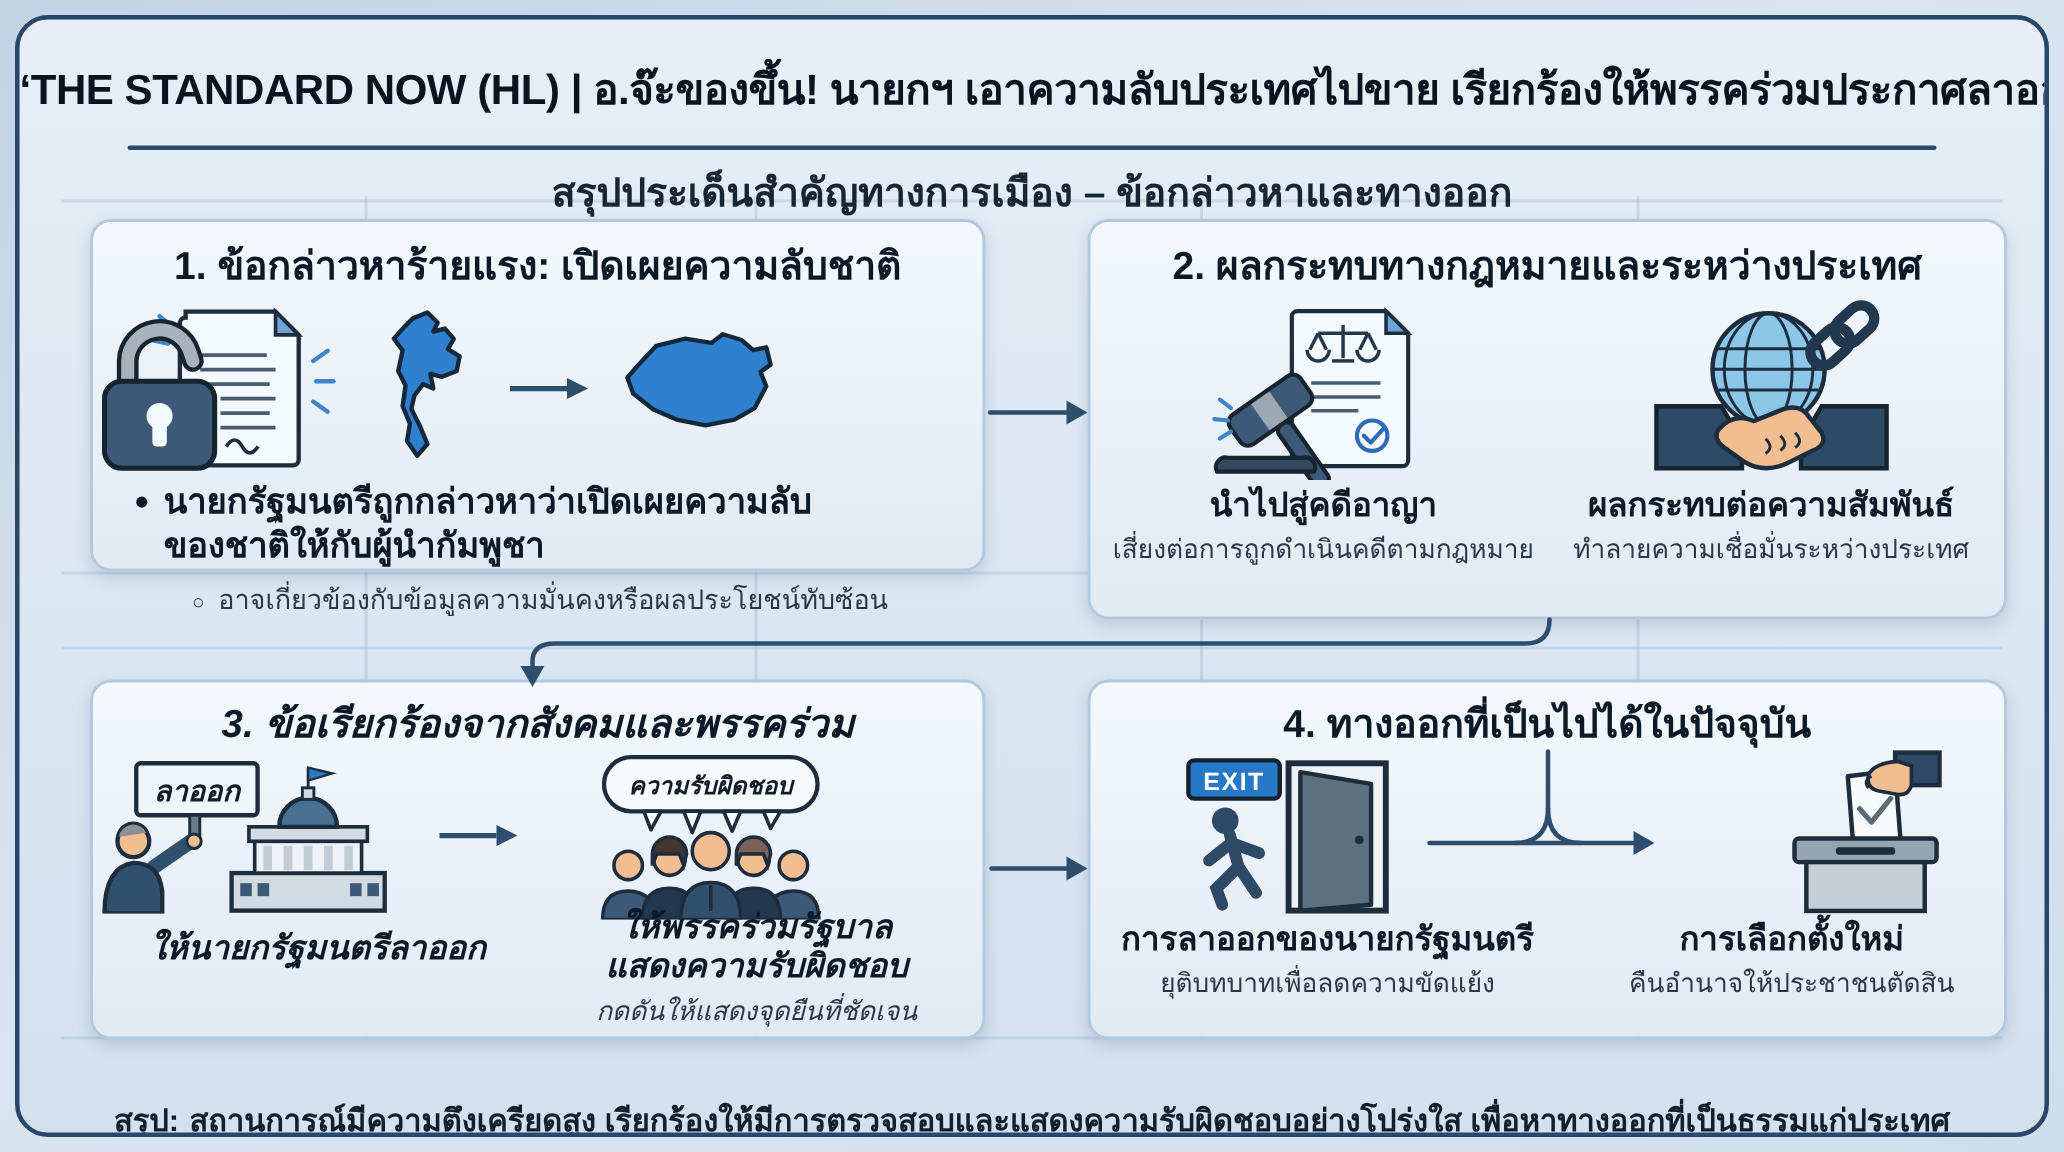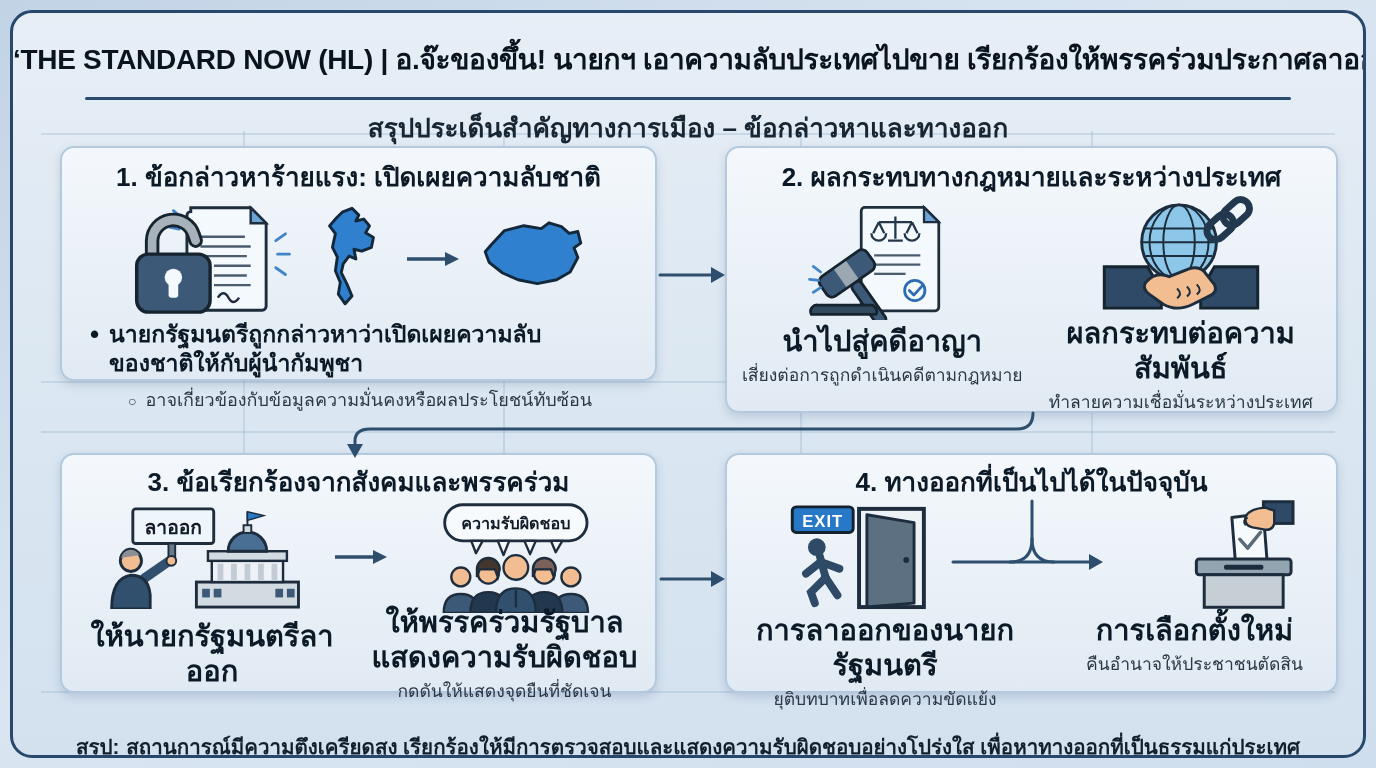--- a/index.html
+++ b/index.html
@@ -48,7 +48,7 @@
   .cols { position:absolute; top:48px; left:6px; right:6px; bottom:4px; display:flex; }
   .col { flex:1; display:flex; flex-direction:column; align-items:center; }
   .col .ic { height:128px; display:flex; align-items:center; justify-content:center; }
-  .col-title { font-size:29px; font-weight:800; color:#0c1a28; text-align:center; line-height:1.2; white-space:pre-line; }
+  .col-title { font-size:22px; font-weight:800; color:#0c1a28; text-align:center; line-height:1.2; white-space:pre-line; }
   .col-sub { font-size:17.5px; font-weight:500; color:#2b3947; text-align:center; margin-top:2px; }
 
   .lbl { position:absolute; text-align:center; }

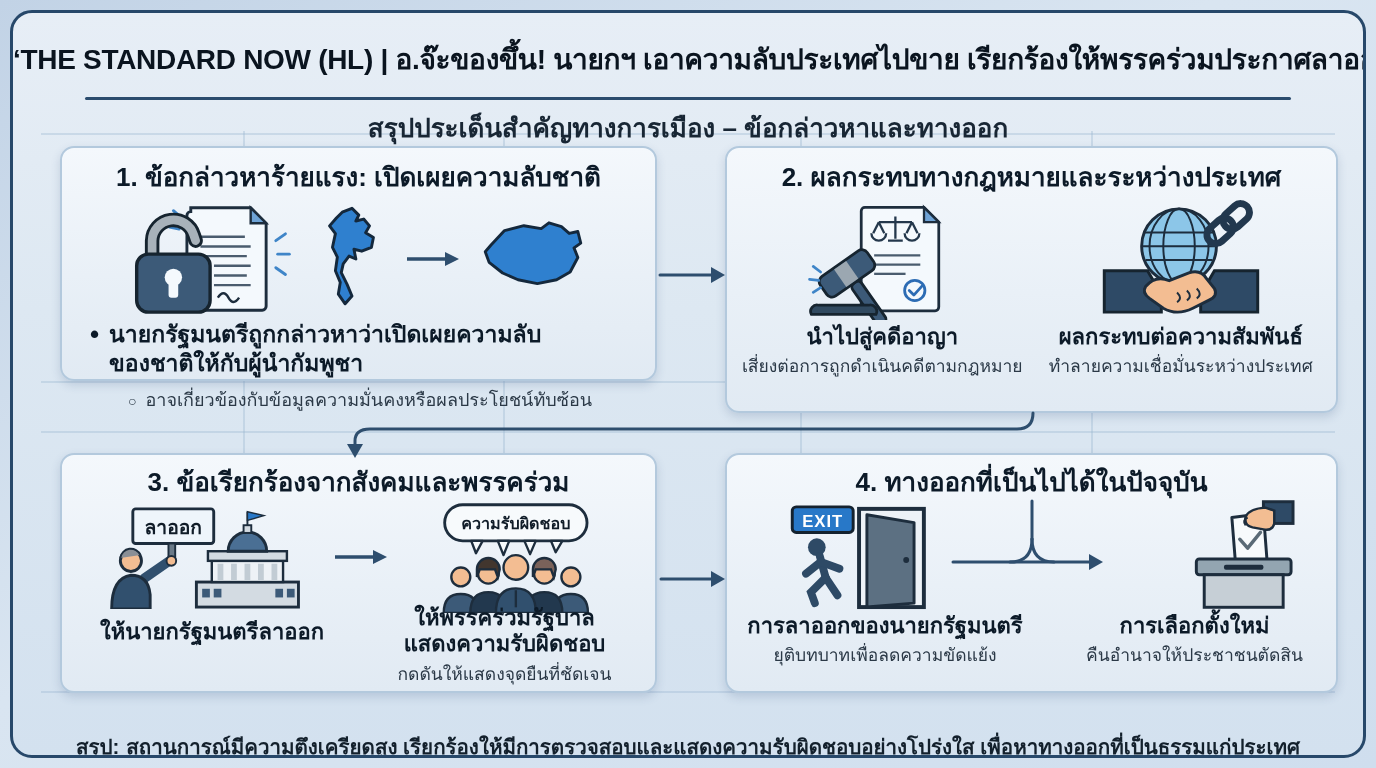--- a/index.html
+++ b/index.html
@@ -26,7 +26,7 @@
     border:2px solid #b3c9dd; border-radius:14px; box-shadow:0 4px 10px rgba(50,80,120,0.18); }
   #box1 { left:47px; top:133px; width:597px; height:235px; }
   #box2 { left:712px; top:133px; width:613px; height:267px; }
-  #box3 { left:47px; top:440px; width:597px; height:240px; }
+  #box3 { left:47px; top:440px; width:597px; height:240px;font-style:italic; }
   #box4 { left:712px; top:440px; width:613px; height:240px; }
 
   .bx-head { position:absolute; top:8px; left:0; right:0; text-align:center;

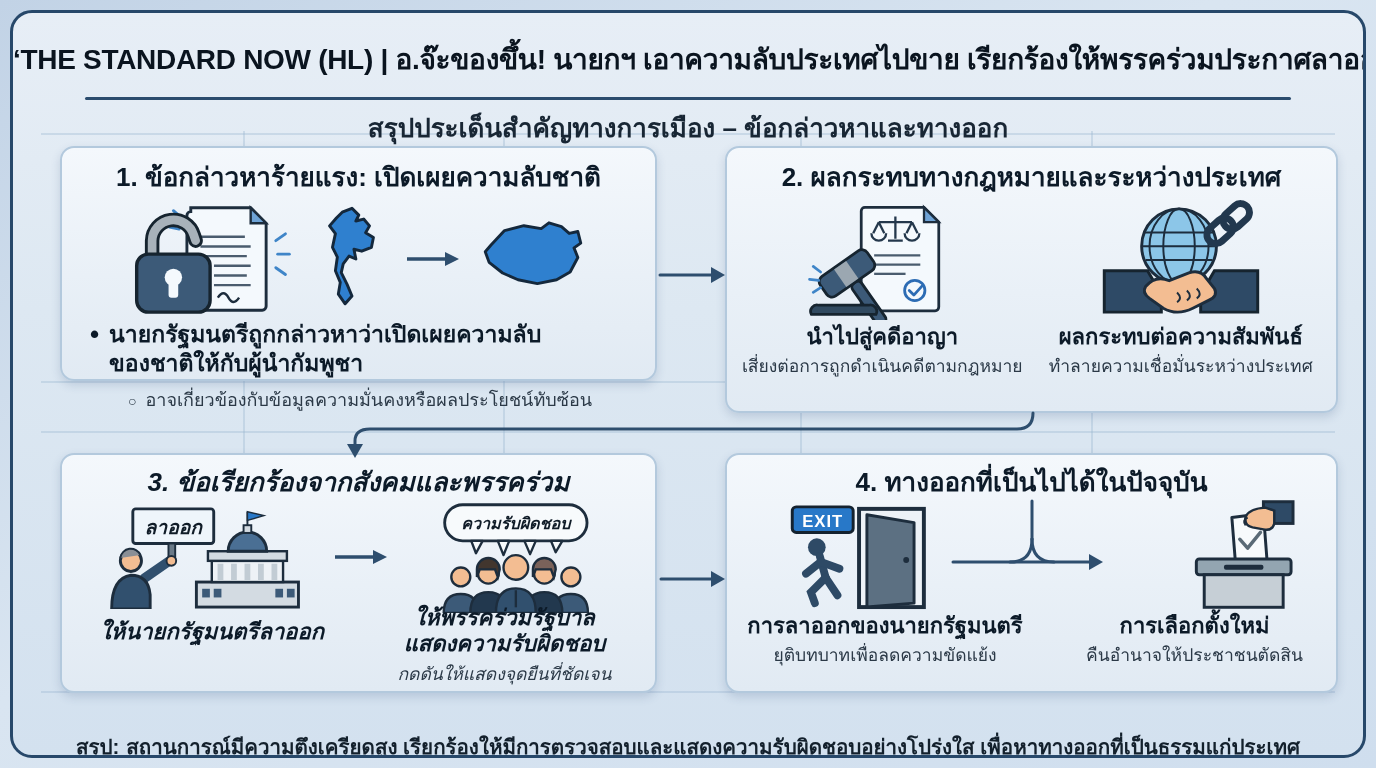--- a/index.html
+++ b/index.html
@@ -33,7 +33,7 @@
     font-size:26px; font-weight:800; color:#0c1a28; white-space:nowrap; }
   .bx-head.tight { top:6px; }
 
-  .icon-row { position:absolute; left:0; right:0; display:flex; justify-content:center;
+  .icon-row { position:absolute; left:0; right:0; display:flex; 
     align-items:center; gap:16px; }
   #box1 .icon-row { top:50px; height:122px; }
   #box3 .icon-row { top:44px; height:116px; gap:24px; }

